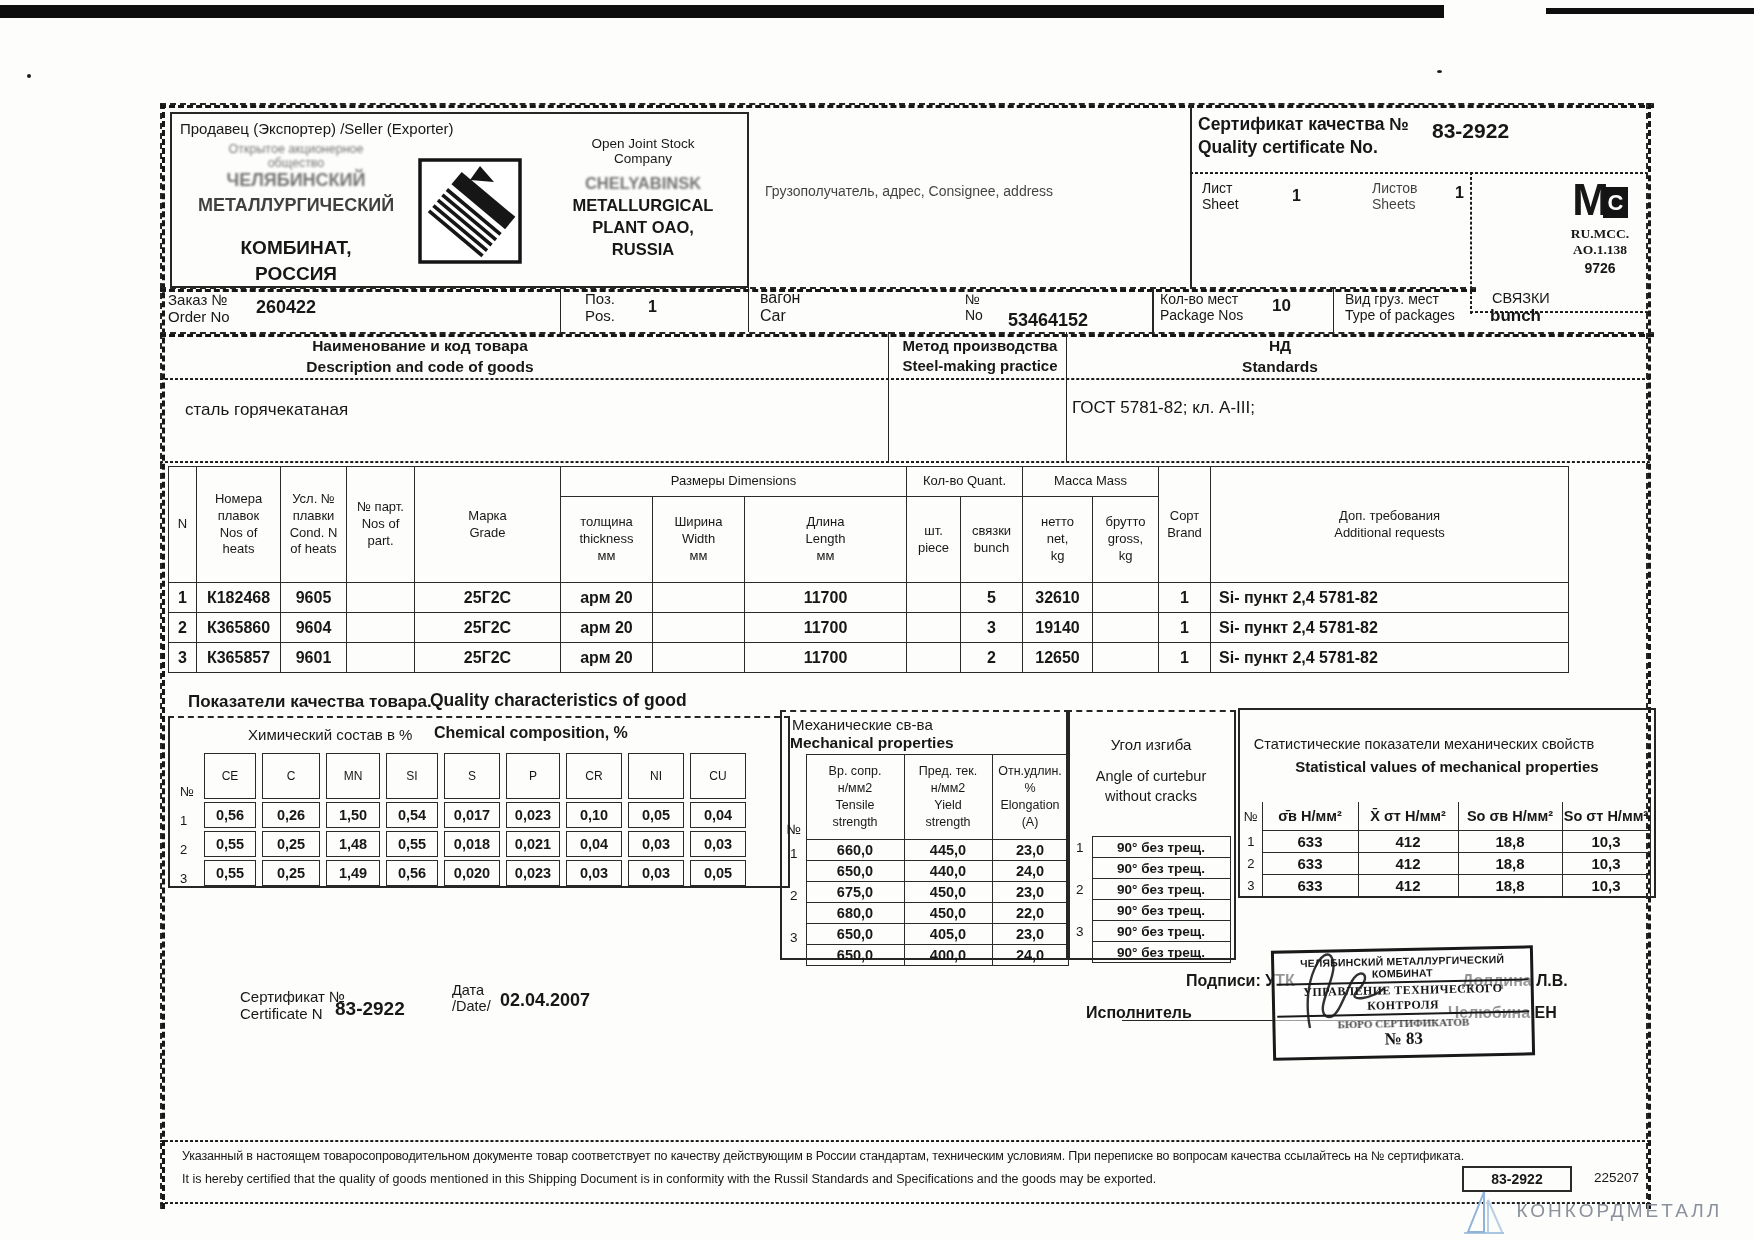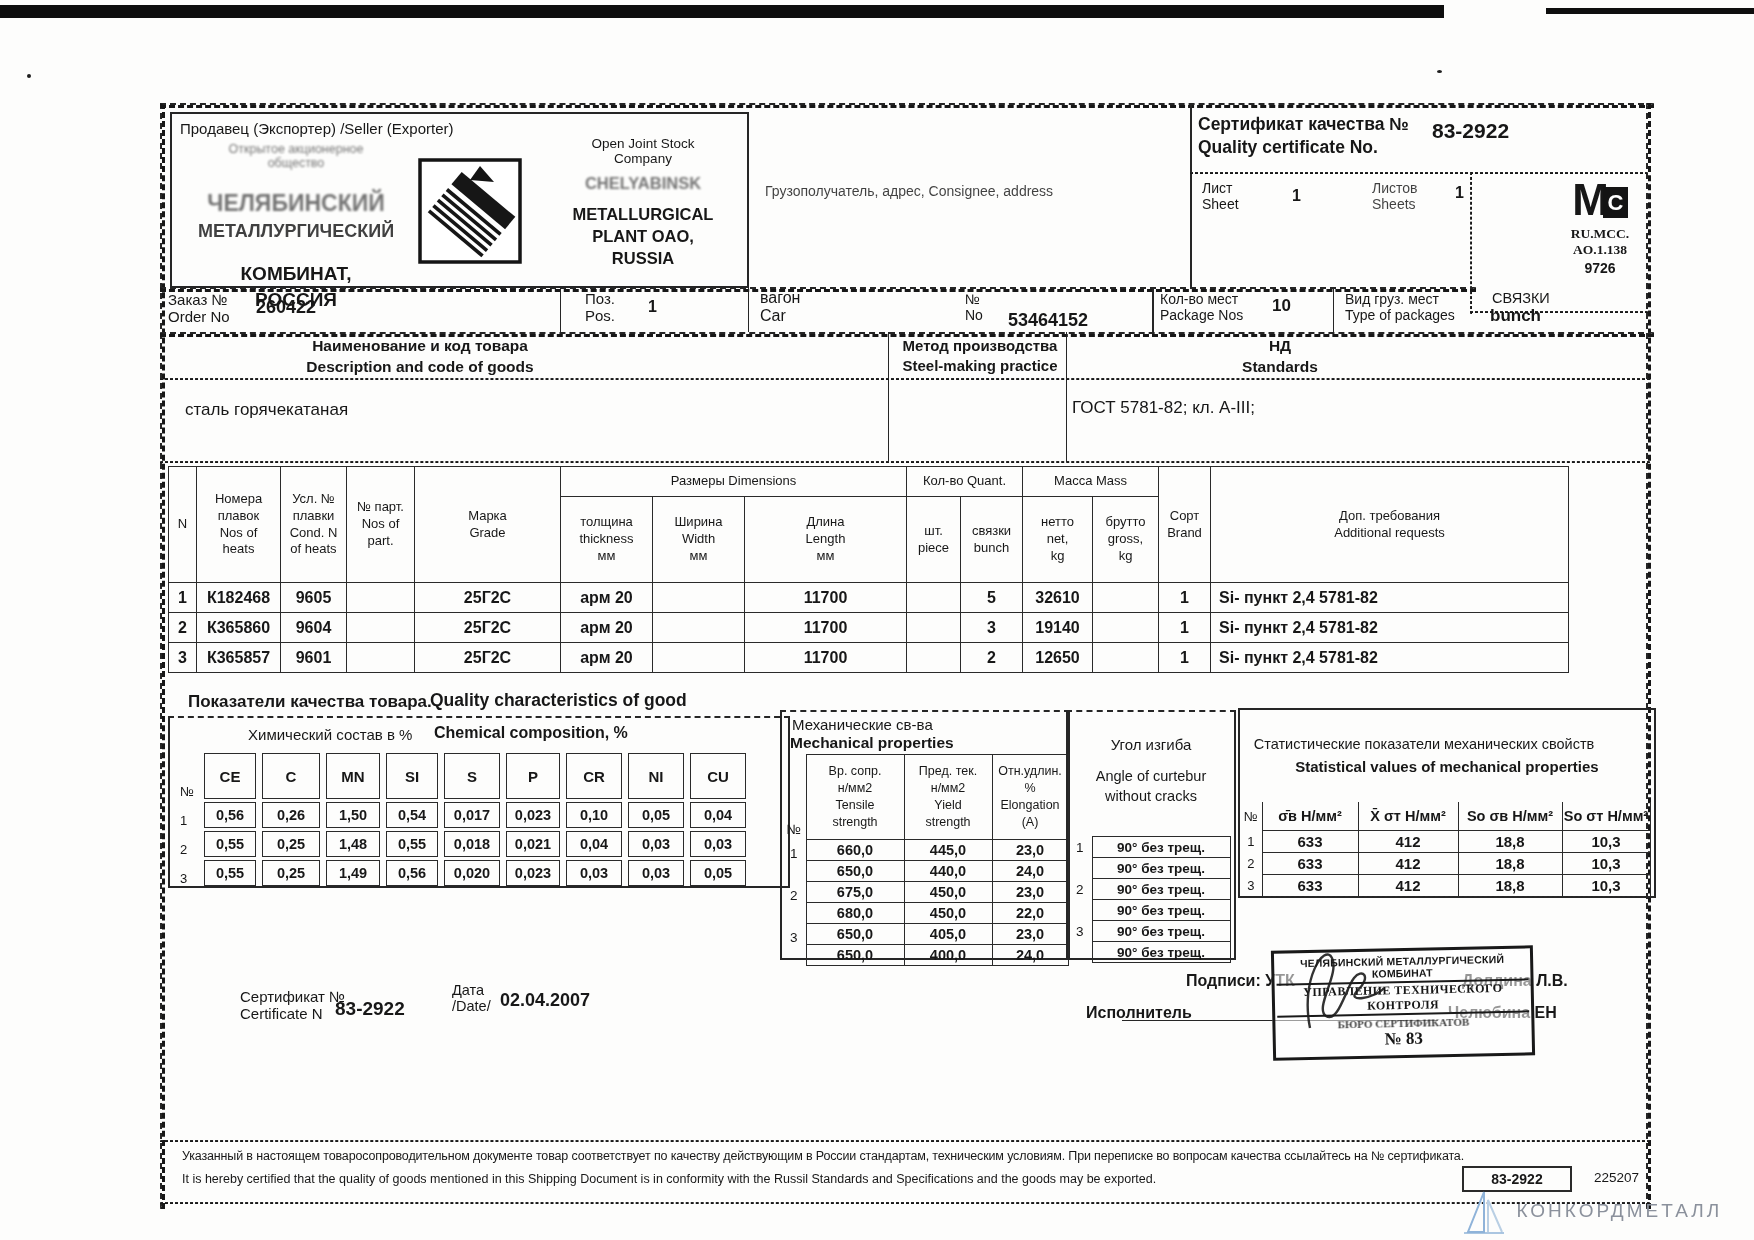--- a/index.html
+++ b/index.html
@@ -72,7 +72,7 @@
   <div class="abs c" style="left:4px;top:28px;width:240px">
     <div class="fade2" style="font-size:12.5px">Открытое акционерное</div>
     <div class="fade2" style="font-size:12.5px">общество</div>
-    <div class="fade2 b" style="font-size:23px;margin-top:20px">ЧЕЛЯБИНСКИЙ</div>
+    <div class="fade2 b" style="font-size:18px;margin-top:0">ЧЕЛЯБИНСКИЙ</div>
     <div class="fade b" style="font-size:18px;margin-top:4px">МЕТАЛЛУРГИЧЕСКИЙ</div>
     <div class="b" style="font-size:19px;margin-top:21px">КОМБИНАТ,</div>
     <div class="b" style="font-size:19px;margin-top:4px">РОССИЯ</div>

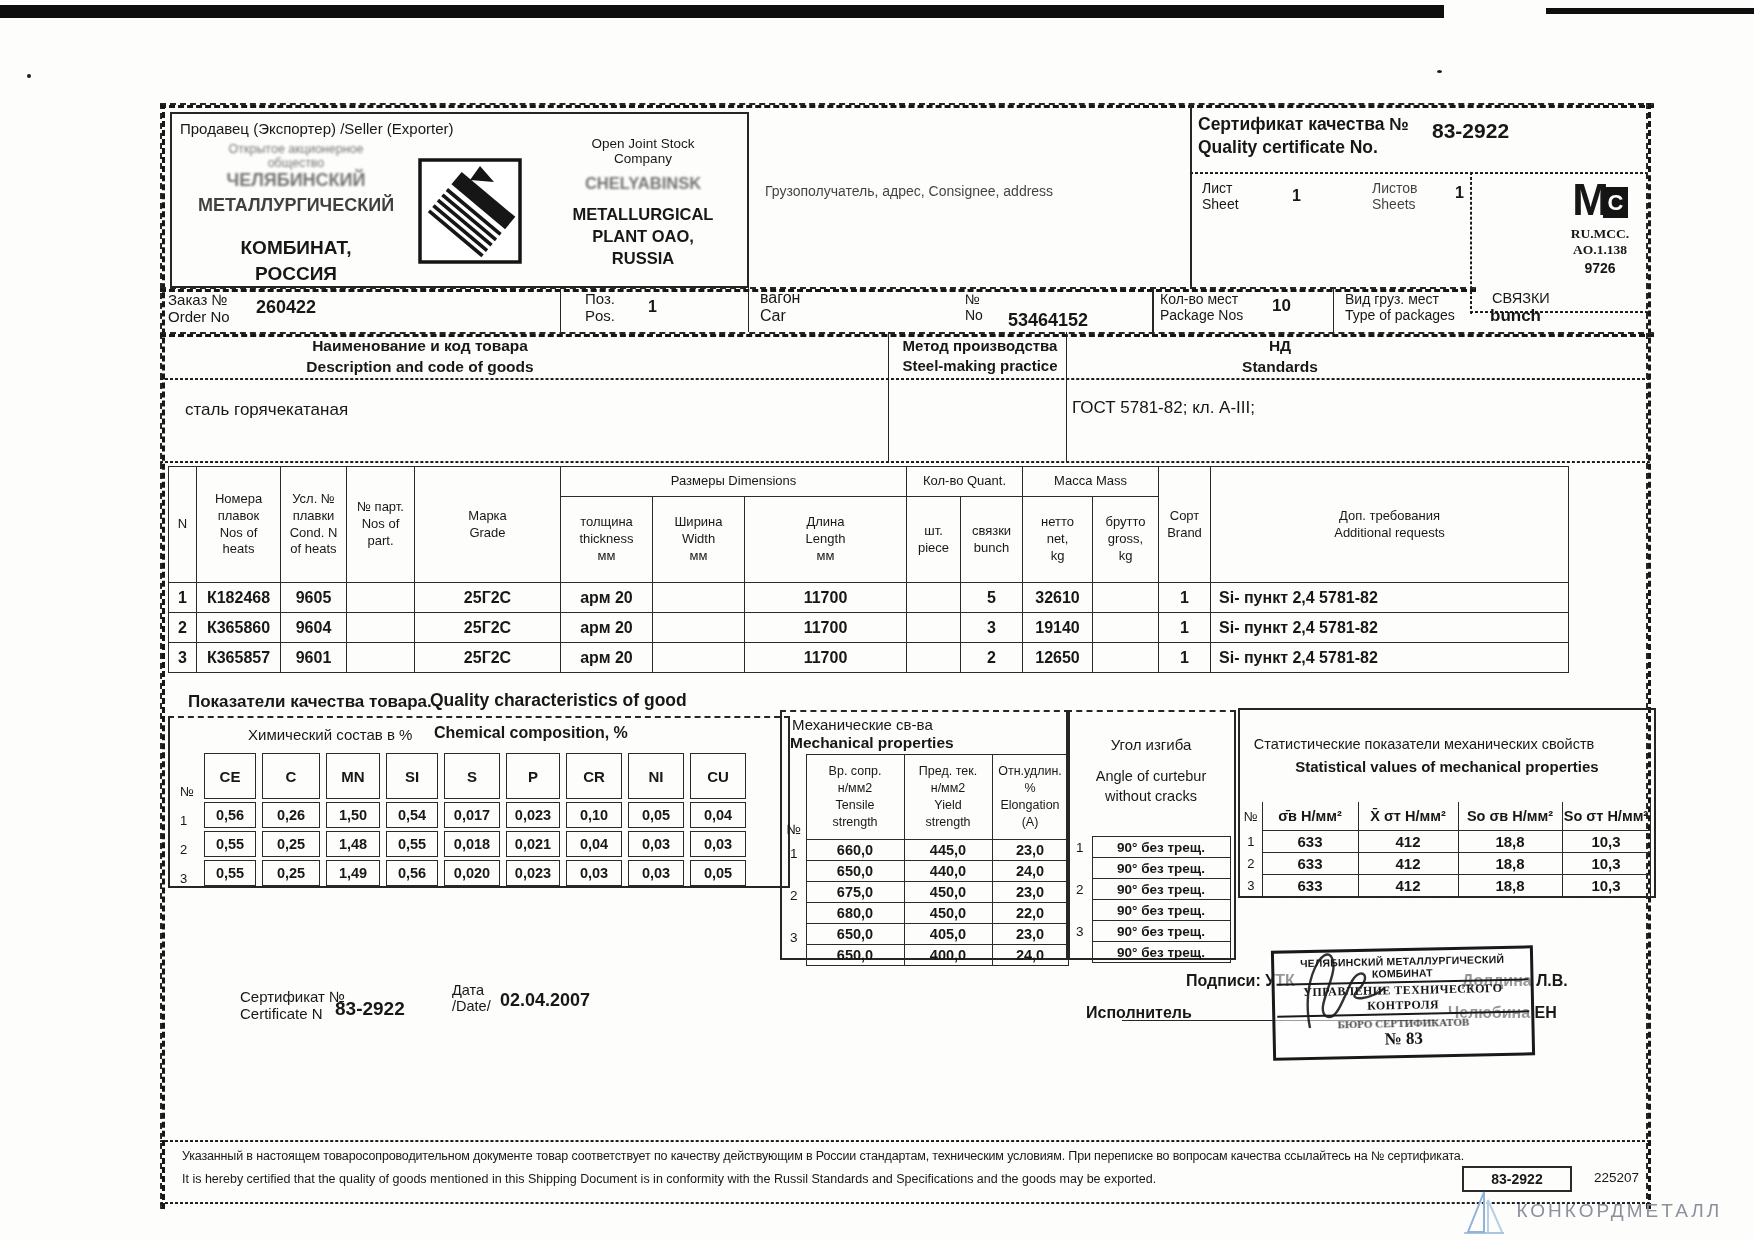--- a/index.html
+++ b/index.html
@@ -95,7 +95,7 @@
     <div style="font-size:13.5px">Open Joint Stock</div>
     <div style="font-size:13.5px">Company</div>
     <div class="fade2 b" style="font-size:16.5px;margin-top:8px">CHELYABINSK</div>
-    <div class="b" style="font-size:16.5px;margin-top:12px">METALLURGICAL</div>
+    <div class="b" style="font-size:16.5px;margin-top:3px">METALLURGICAL</div>
     <div class="b" style="font-size:16.5px;margin-top:3px">PLANT OAO,</div>
     <div class="b" style="font-size:16.5px;margin-top:3px">RUSSIA</div>
   </div>

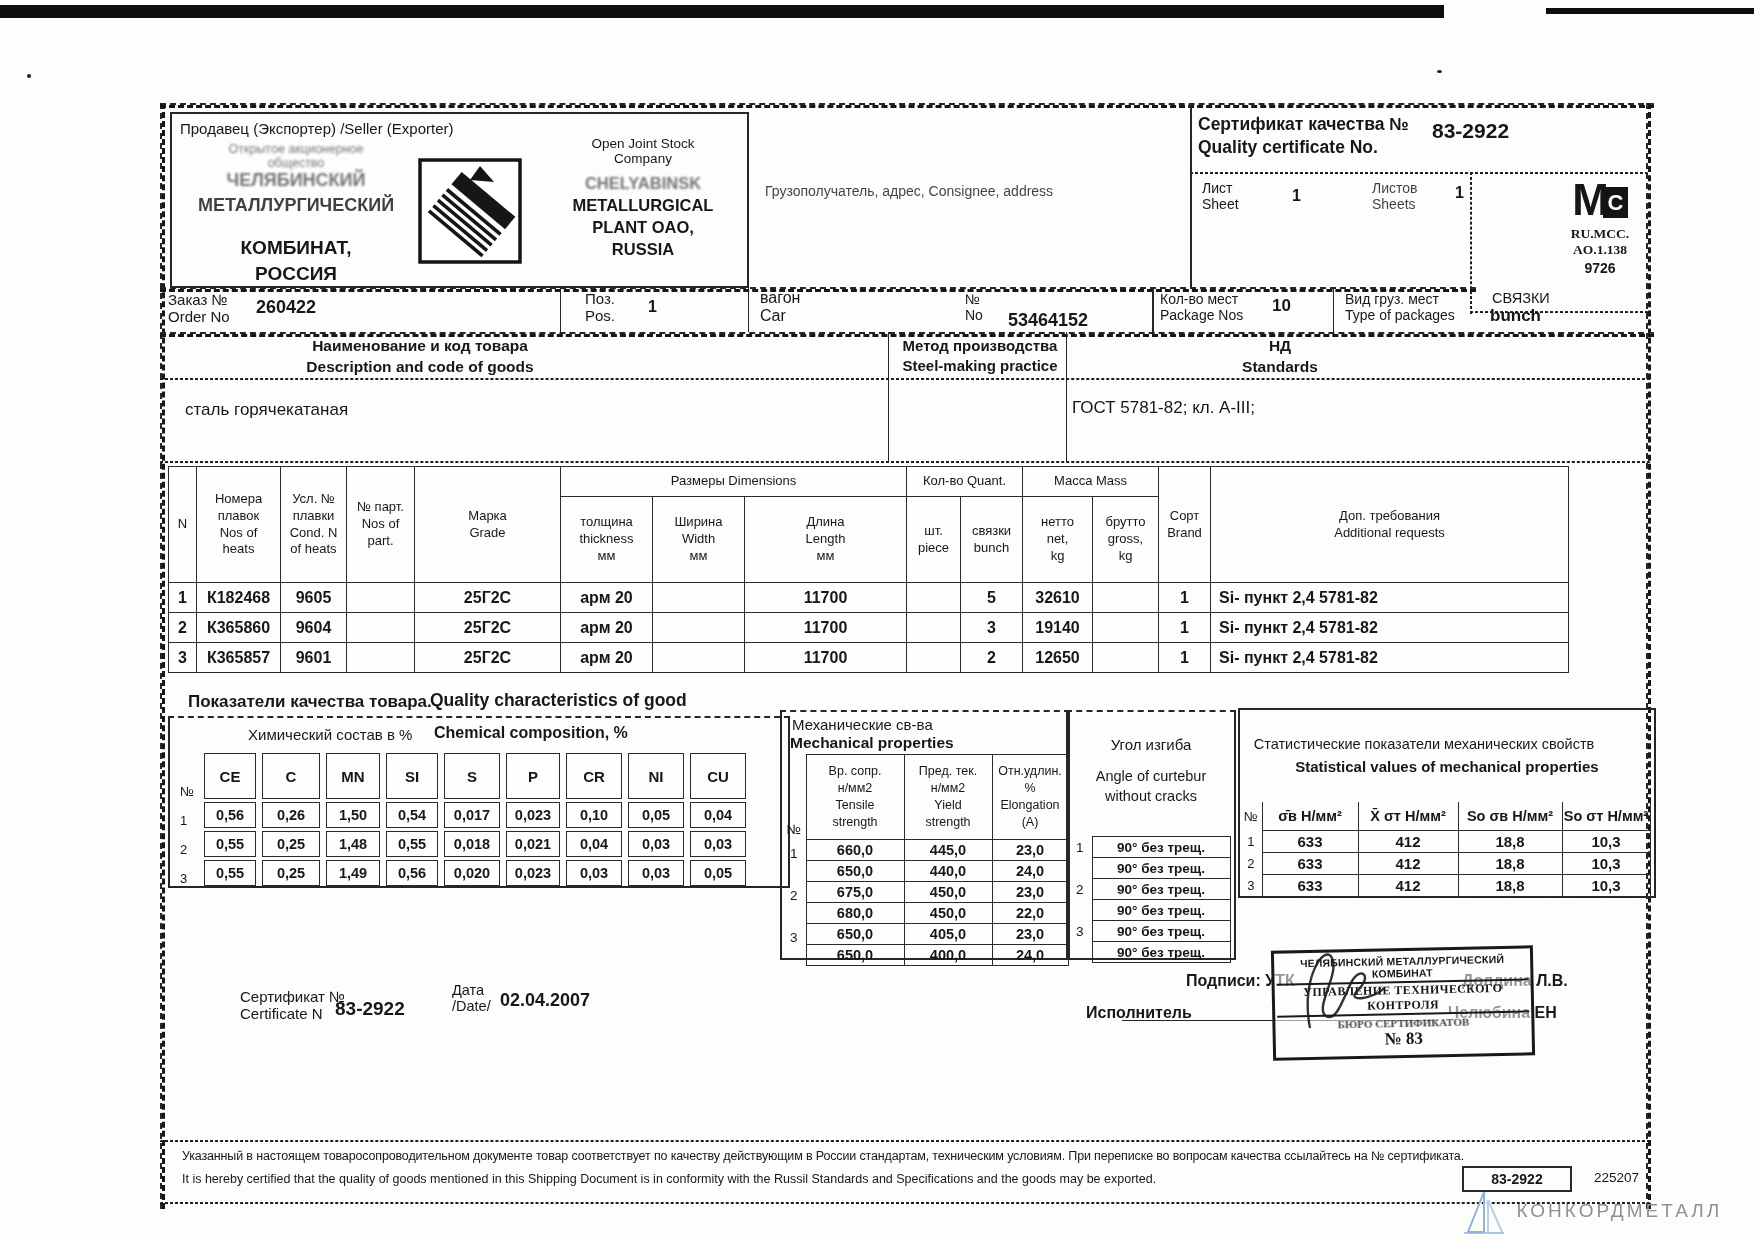--- a/index.html
+++ b/index.html
@@ -27,7 +27,7 @@
   
   .ct{border-collapse:separate;border-spacing:6px 3px;table-layout:fixed}
   .ct th,.ct td{border:1.7px solid #2a2a2a;padding:0;text-align:center}
-  .ct th{font-weight:bold;font-size:15px;height:44px}
+  .ct th{font-weight:normal;font-size:12px;height:44px}
   .ct td{font-size:14.5px;font-weight:bold;height:24px}
   .ct .no{border:none;font-size:13px;font-weight:normal;vertical-align:bottom;text-align:left;padding-left:2px}
   

